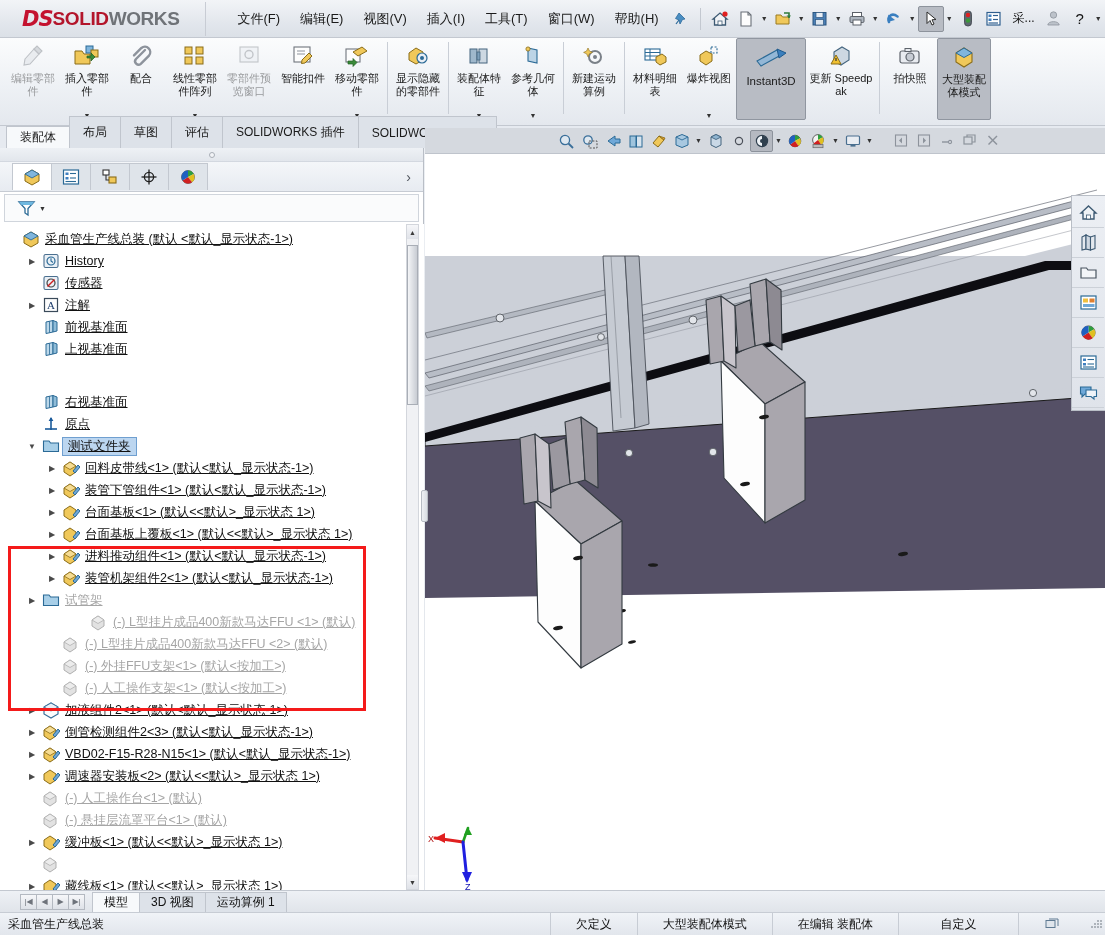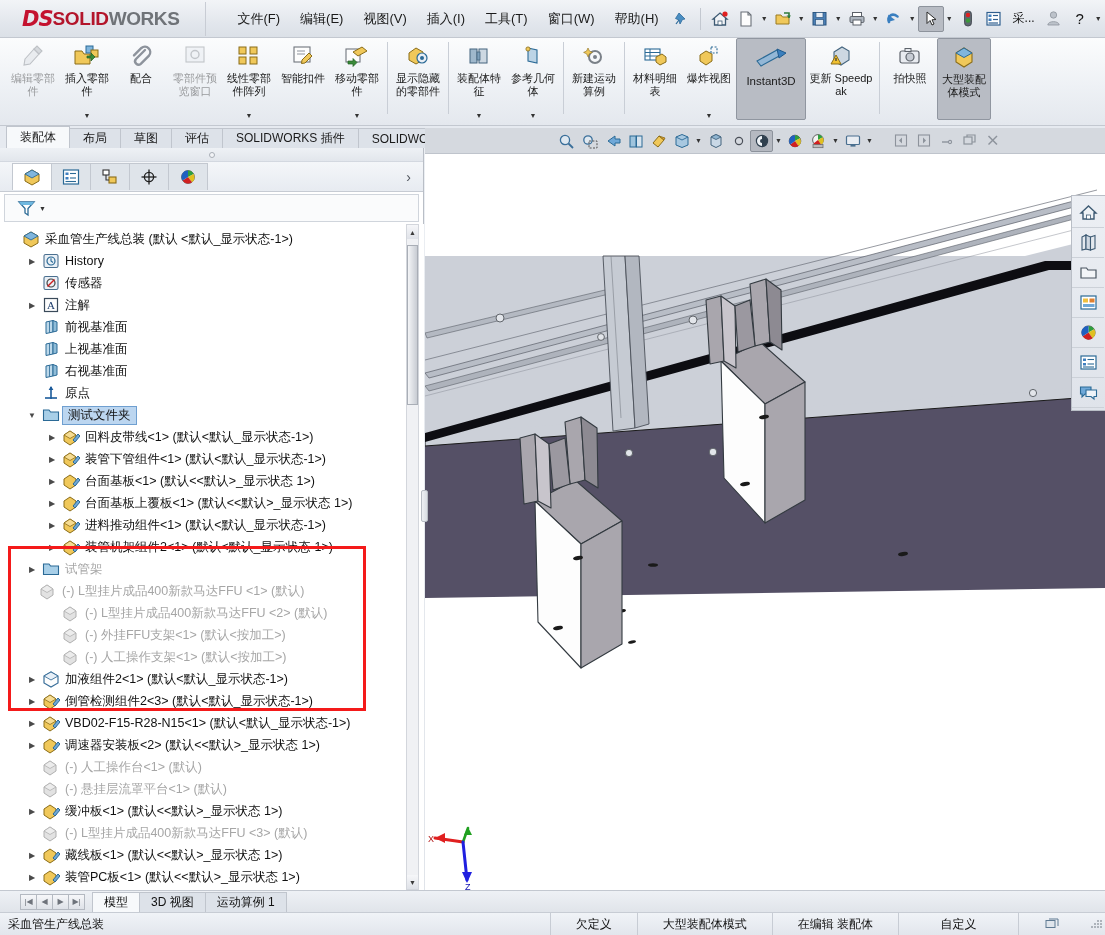--- a/index.html
+++ b/index.html
@@ -379,16 +379,6 @@
       <div class="rb-lbl">配合</div>
     </div>
 
-    <div class="rb disabled">
-      <div class="rb-ico">
-        <svg width="26" height="26" viewBox="0 0 26 26">
-          <rect x="4" y="4" width="18" height="15" fill="#e6eaf0" stroke="#7a8088" stroke-width="1.1"></rect>
-          <circle cx="13" cy="11.5" r="4" fill="none" stroke="#7a8088" stroke-width="1.4"></circle>
-        </svg>
-      </div>
-      <div class="rb-lbl">零部件预览窗口</div>
-    </div>
-
     <div class="rb">
       <div class="rb-ico">
         <svg width="28" height="26" viewBox="0 0 28 26">
@@ -400,6 +390,16 @@
       </div>
       <div class="rb-lbl">线性零部件阵列</div>
       <div class="rb-arrow">▼</div>
+    </div>
+
+    <div class="rb disabled">
+      <div class="rb-ico">
+        <svg width="26" height="26" viewBox="0 0 26 26">
+          <rect x="4" y="4" width="18" height="15" fill="#e6eaf0" stroke="#7a8088" stroke-width="1.1"></rect>
+          <circle cx="13" cy="11.5" r="4" fill="none" stroke="#7a8088" stroke-width="1.4"></circle>
+        </svg>
+      </div>
+      <div class="rb-lbl">零部件预览窗口</div>
     </div>
 
     <div class="rb">

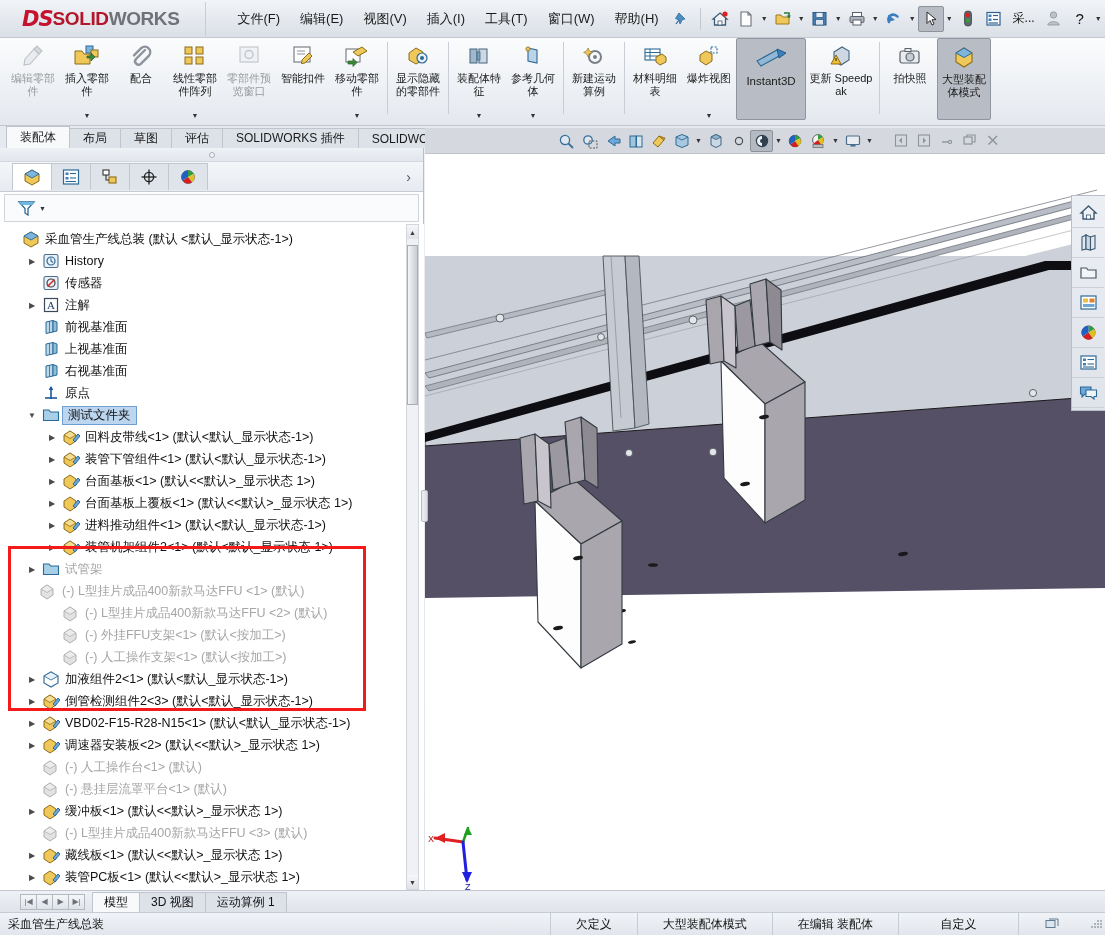--- a/index.html
+++ b/index.html
@@ -84,7 +84,7 @@
     background: #e6eaf0; display: flex; align-items: flex-end; padding-left: 6px;
   }
   .cadtab {
-    height: 20px; padding: 0 13px; display: flex; align-items: center;
+    height: 32px; padding: 0 13px; display: flex; align-items: center;
     font-size: 12px; color: #1a1a1a; background: #dde2e9;
     border: 1px solid #c0c5cd; border-bottom: none; margin-right: -1px;
     cursor: default; white-space: nowrap;

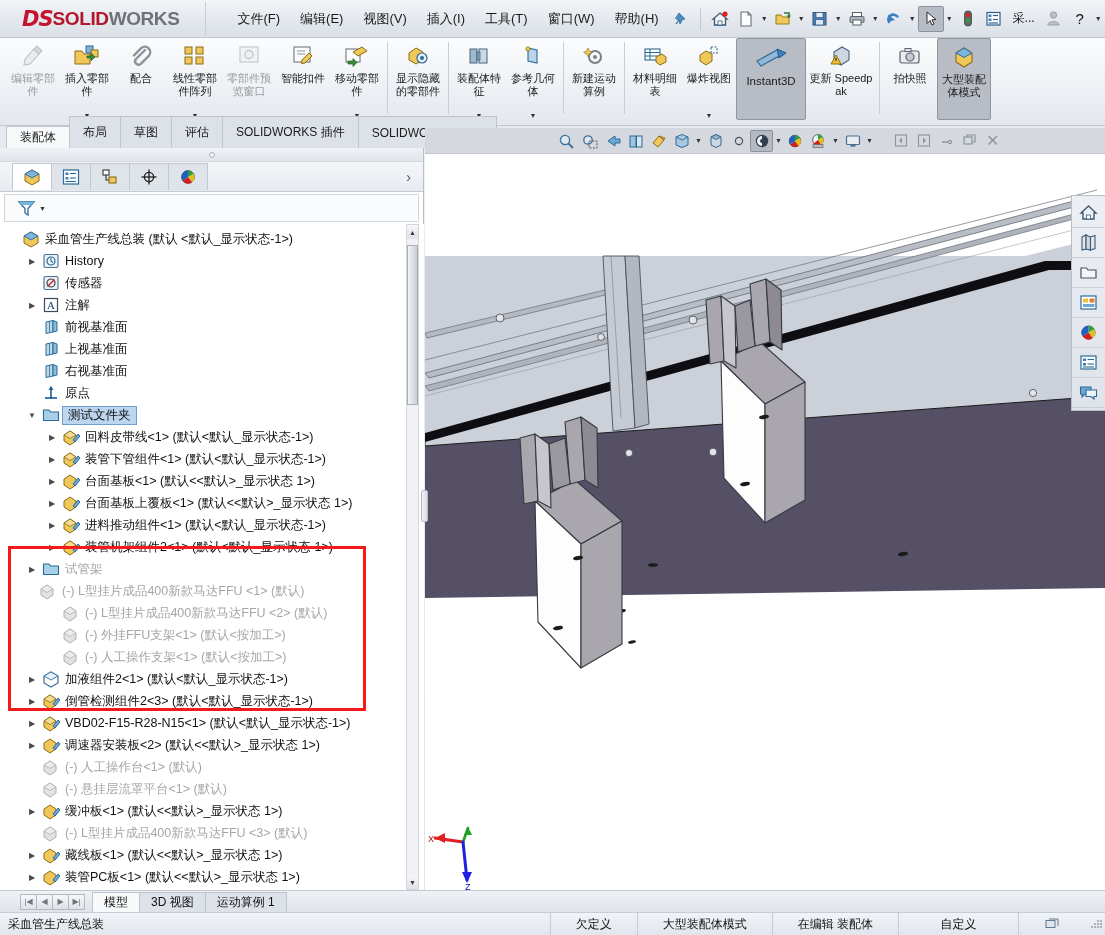--- a/index.html
+++ b/index.html
@@ -132,7 +132,7 @@
   .tw { width: 16px; display: flex; align-items: center; justify-content: center;
         font-size: 8px; color: #4a4a4a; }
   .ticon { width: 22px; display: flex; align-items: center; justify-content: center; }
-  .tlabel { padding-left: 3px; }
+  .tlabel { padding-left: 3px; text-decoration: underline; }
   .tlabel.sel { background: #bcd6f0; border: 1px solid #6f9fd0; padding: 0 5px; }
 
   .redbox {

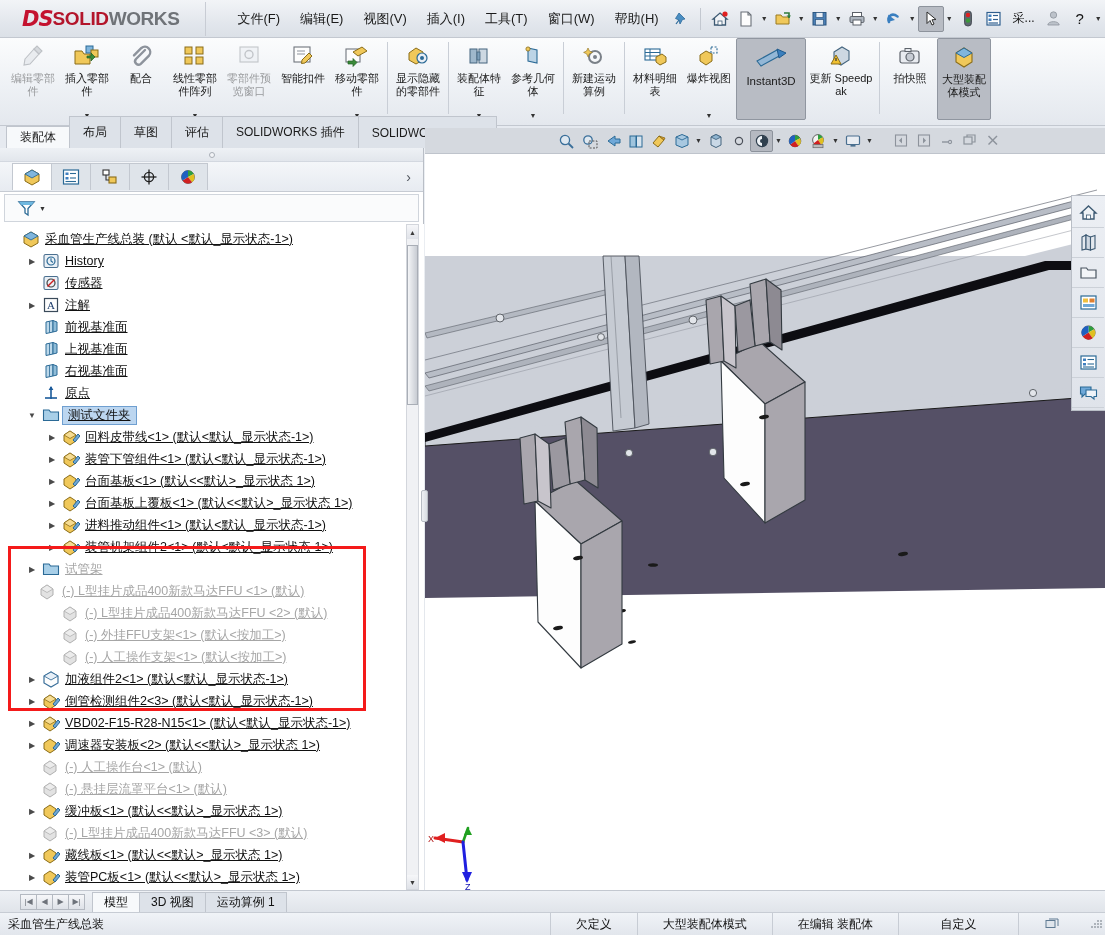--- a/index.html
+++ b/index.html
@@ -691,7 +691,7 @@
           </div>
           <div class="tlabel">上视基准面</div>
         </div>
-        <div class="trow" style="padding-left: 24px;">
+        <div class="trow" style="padding-left: 24px; margin-top: 31px;">
           <div class="tw"></div>
           <div class="ticon">
             <svg width="18" height="18" viewBox="0 0 18 18">

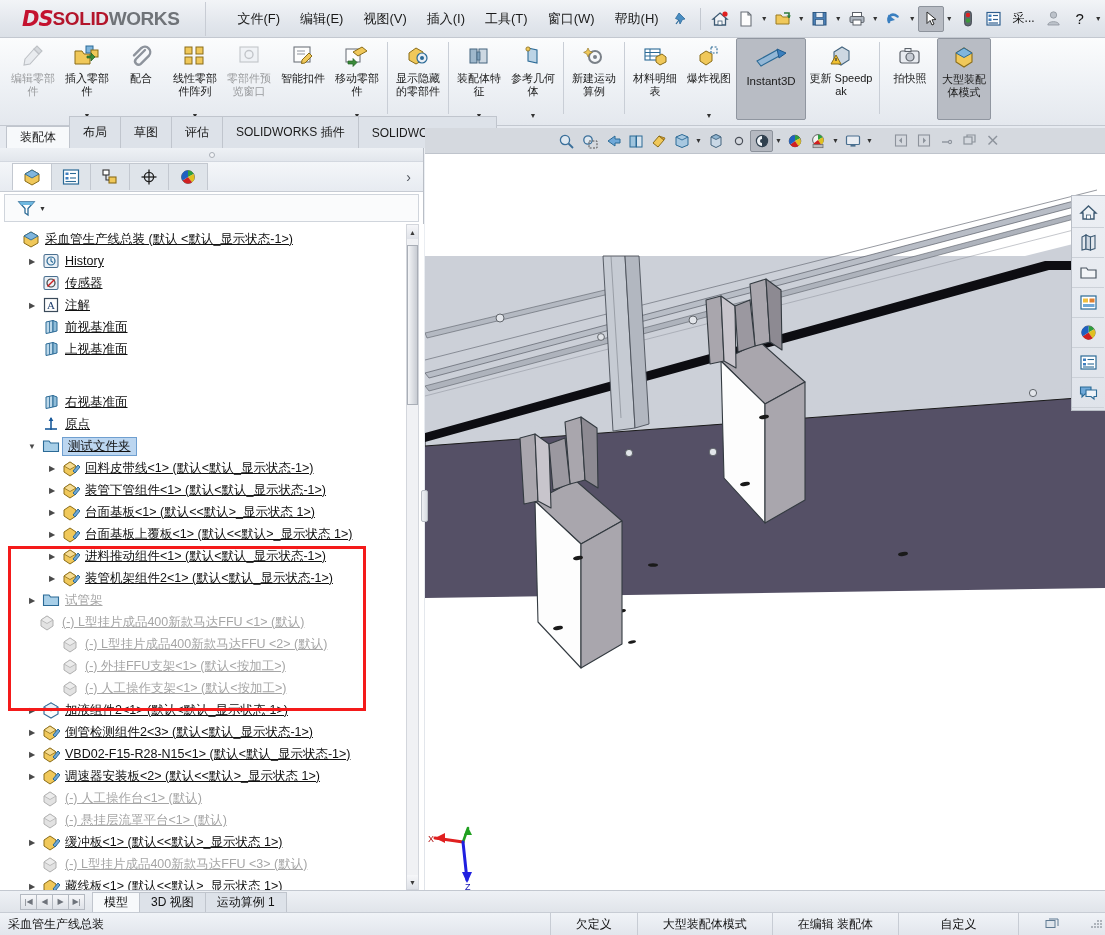--- a/index.html
+++ b/index.html
@@ -795,7 +795,7 @@
           </div>
           <div class="tlabel">试管架</div>
         </div>
-        <div class="trow gray" style="padding-left: 21px;">
+        <div class="trow gray" style="padding-left: 32px; margin-left: 40px;">
           <div class="tw"></div>
           <div class="ticon">
             <svg width="18" height="18" viewBox="0 0 18 18">

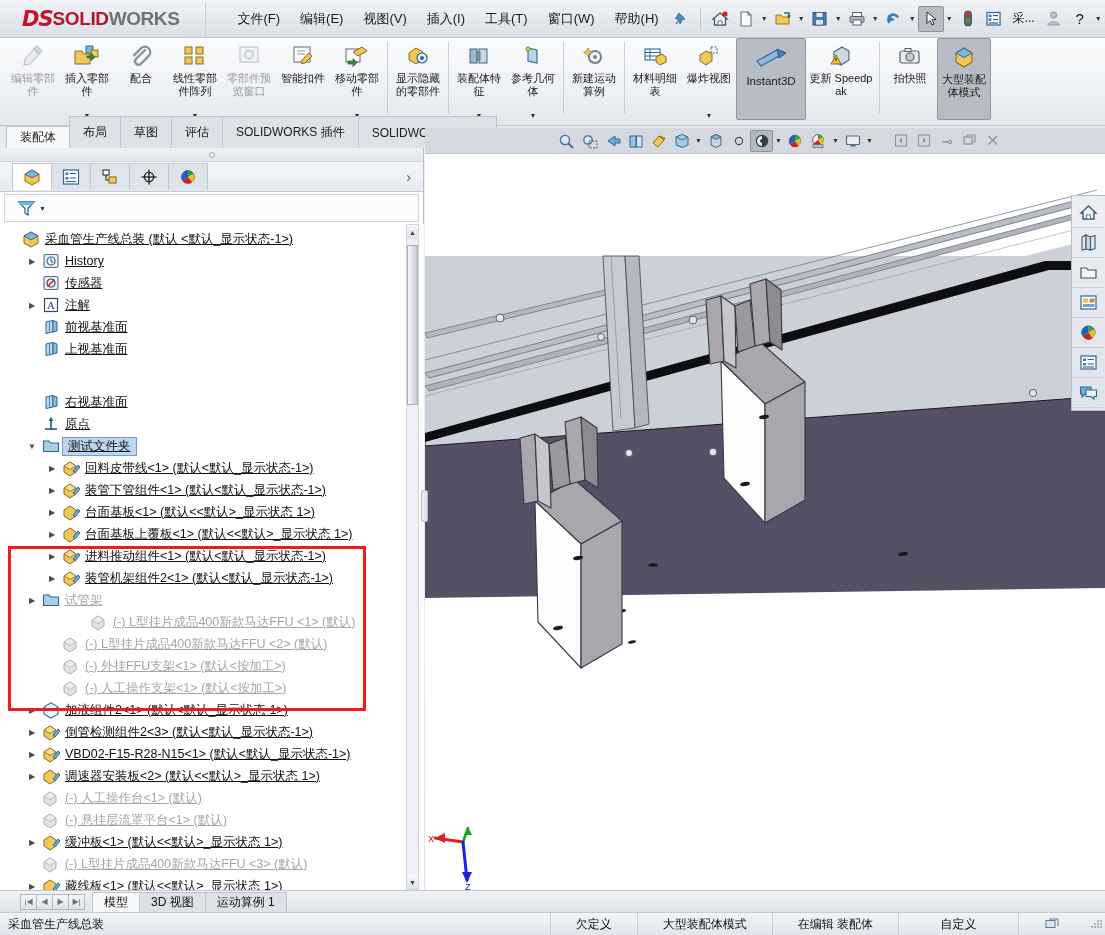--- a/index.html
+++ b/index.html
@@ -915,7 +915,6 @@
               <path d="M8 3 L14 7 L8 10.5 L2 7 Z" fill="#ececec" stroke="#b0b0b0" stroke-width=".8"></path>
             </svg>
           </div>
-          <div class="tlabel">(-) L型挂片成品400新款马达FFU &lt;3&gt; (默认)</div>
         </div>
         <div class="trow" style="padding-left: 24px;">
           <div class="tw">▶</div>

